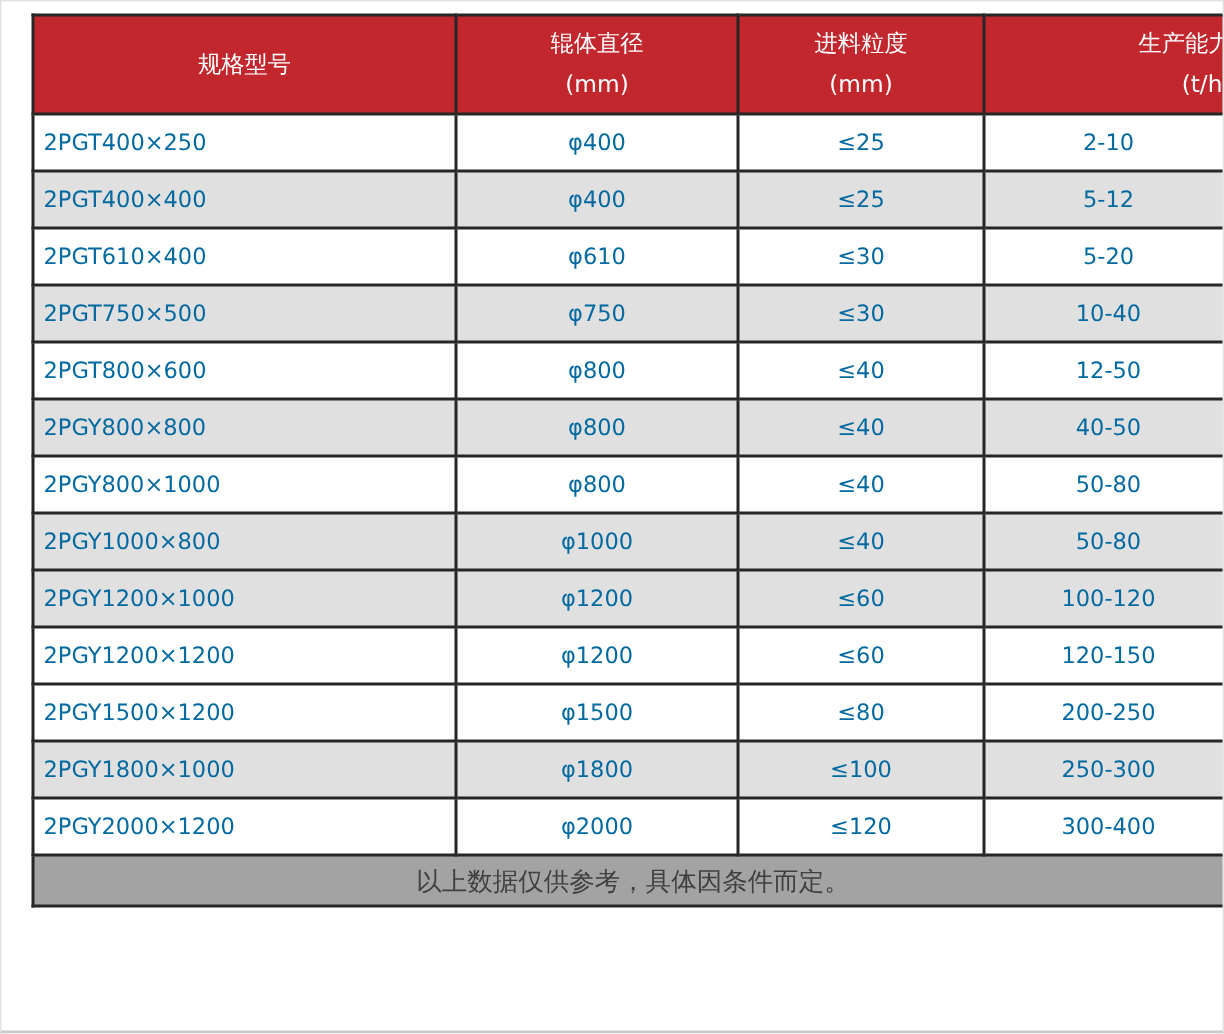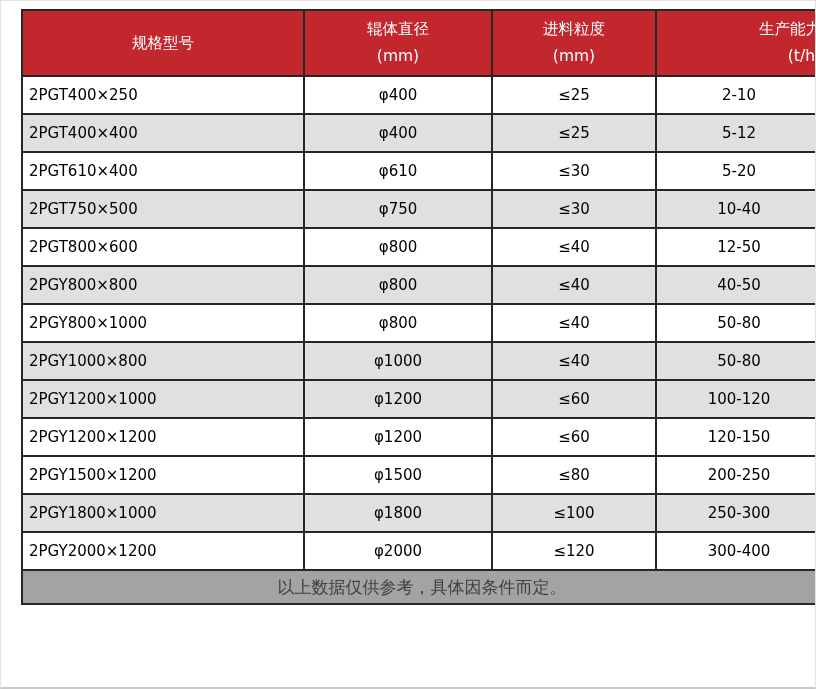--- a/index.html
+++ b/index.html
@@ -53,7 +53,7 @@
   tbody td {
     height: 38px;
     font-size: 15px;
-    color: #000000;
+    color: #0369a1;
     background: #ffffff;
     text-align: center;
     vertical-align: middle;

